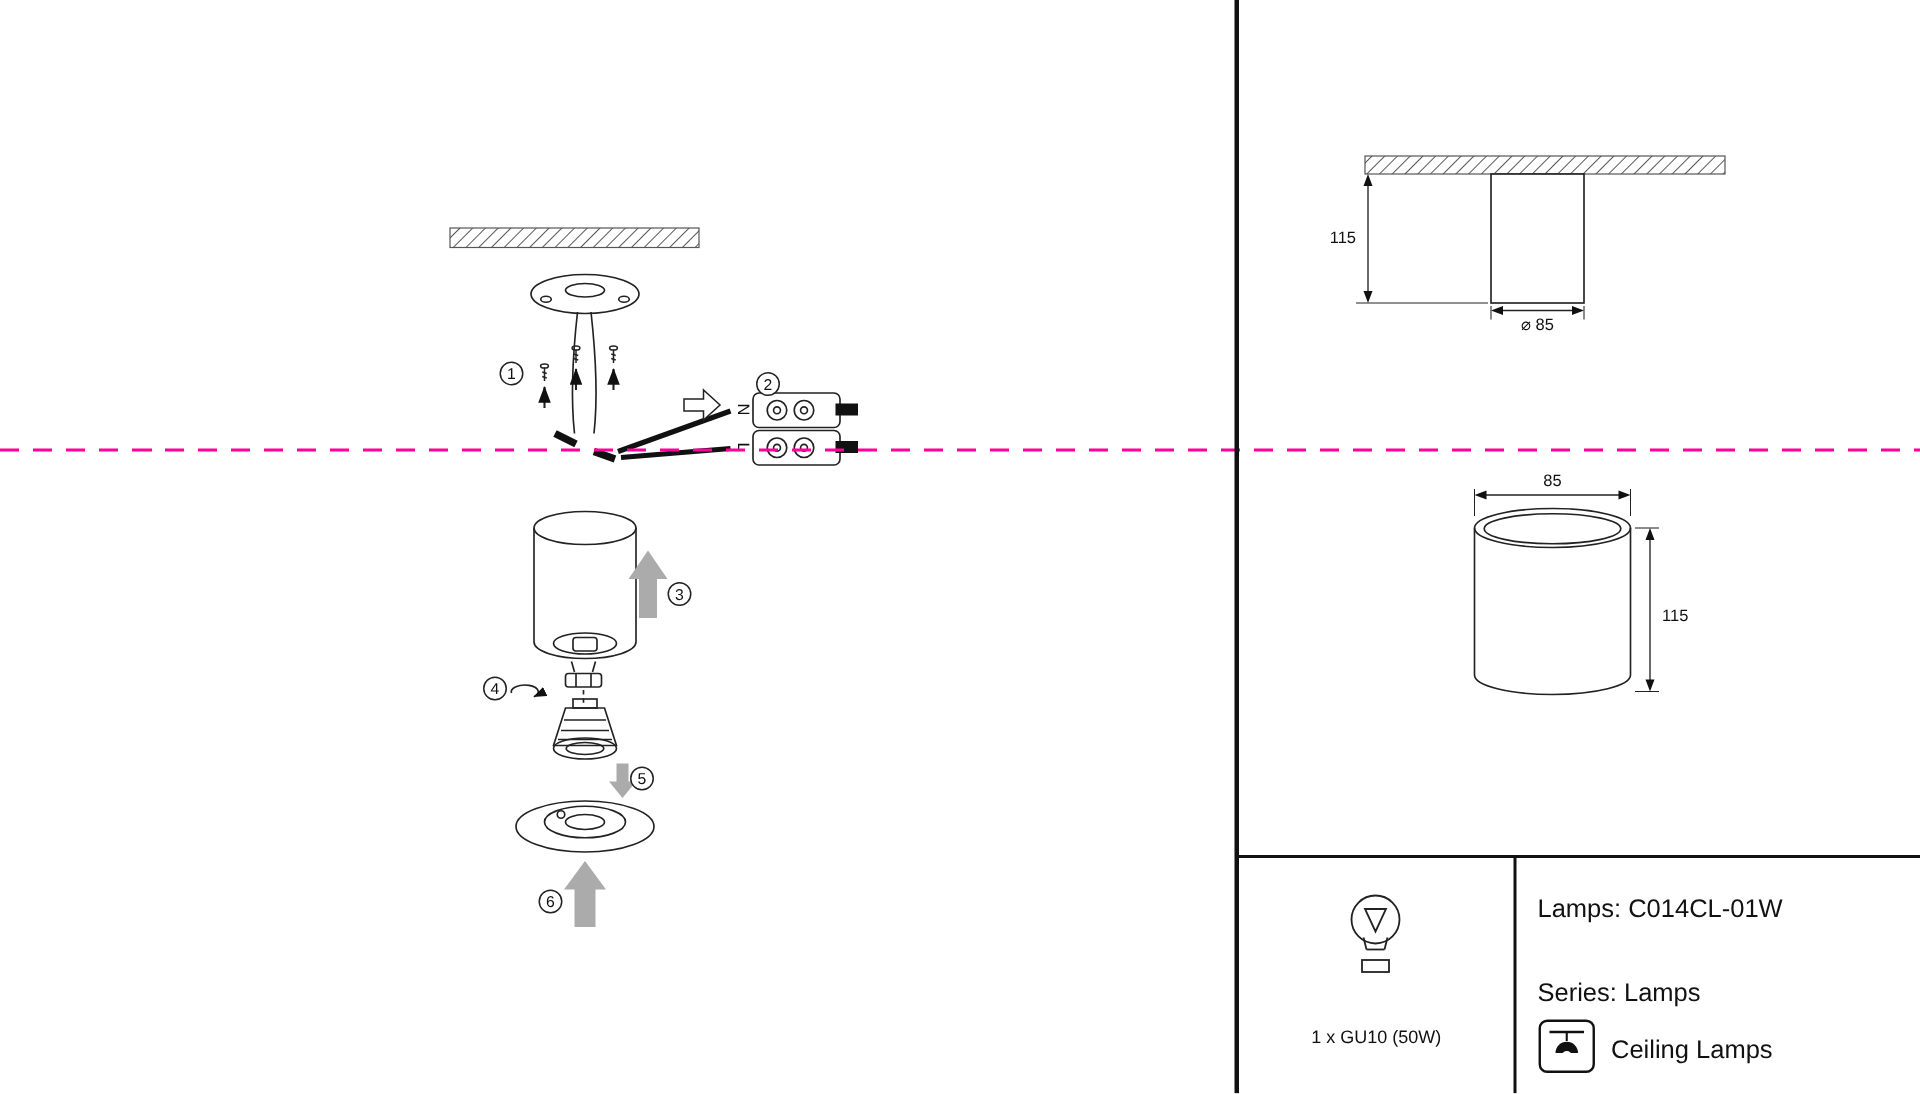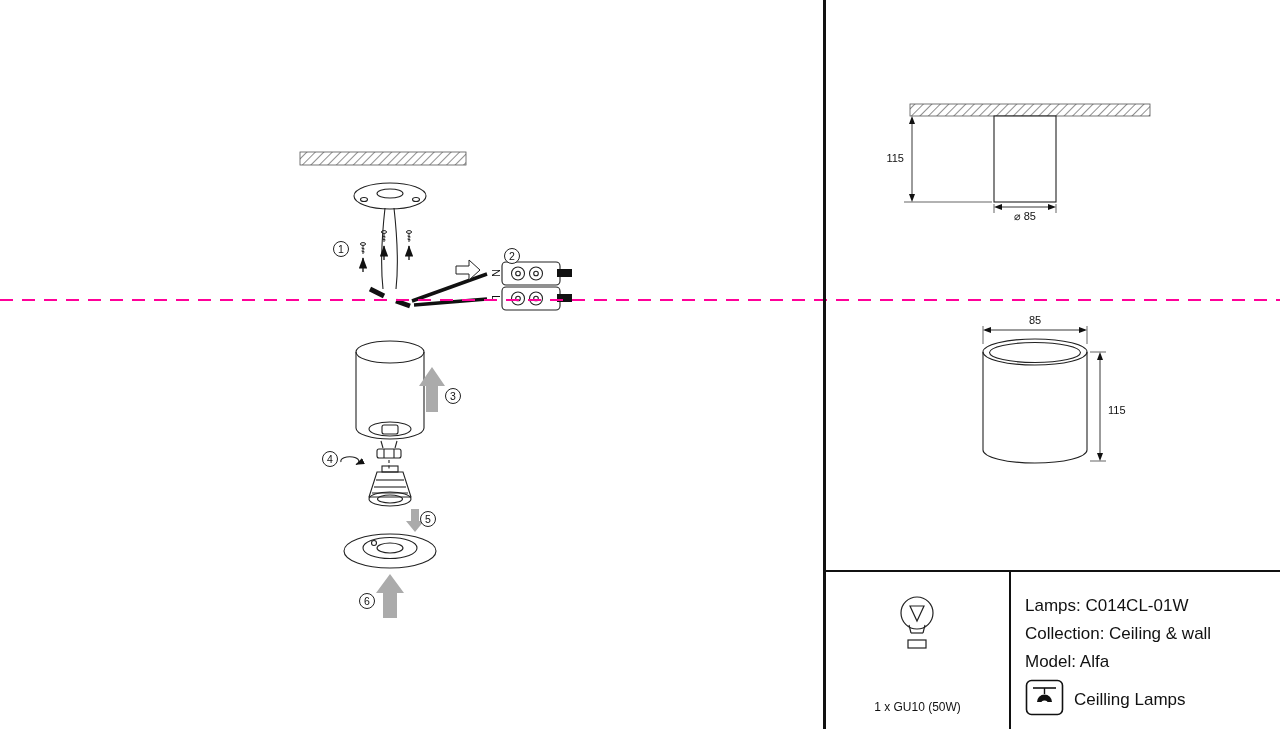--- a/index.html
+++ b/index.html
@@ -223,7 +223,6 @@
   <div class="bulb-label">1 x GU10 (50W)</div>
 
   <div class="spec-line" style="top:595px">Lamps: C014CL-01W</div>
-  <div class="spec-line" style="top:623px">Collection: Ceiling &amp; wall</div>
   <div class="spec-line" style="top:651px">Model: Alfa</div>
 
   <svg class="abs" style="left:1025px;top:679px" width="40" height="40" viewBox="0 0 40 40">

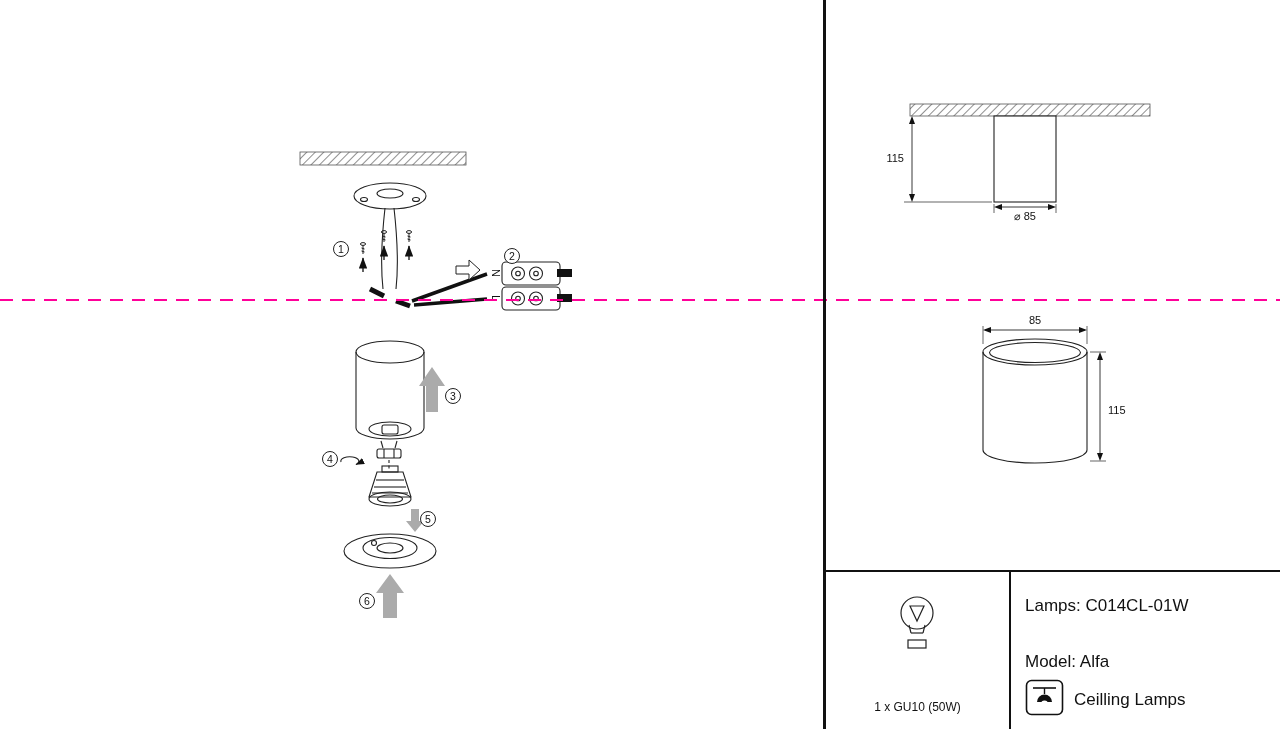--- a/index.html
+++ b/index.html
@@ -223,7 +223,7 @@
   <div class="bulb-label">1 x GU10 (50W)</div>
 
   <div class="spec-line" style="top:595px">Lamps: C014CL-01W</div>
-  <div class="spec-line" style="top:651px">Model: Alfa</div>
+  <div class="spec-line" style="top:651px">Series: Lamps</div>
 
   <svg class="abs" style="left:1025px;top:679px" width="40" height="40" viewBox="0 0 40 40">
     <rect x="1.5" y="1.5" width="36" height="34" rx="5" stroke="#111" stroke-width="1.6" fill="#fff"></rect>

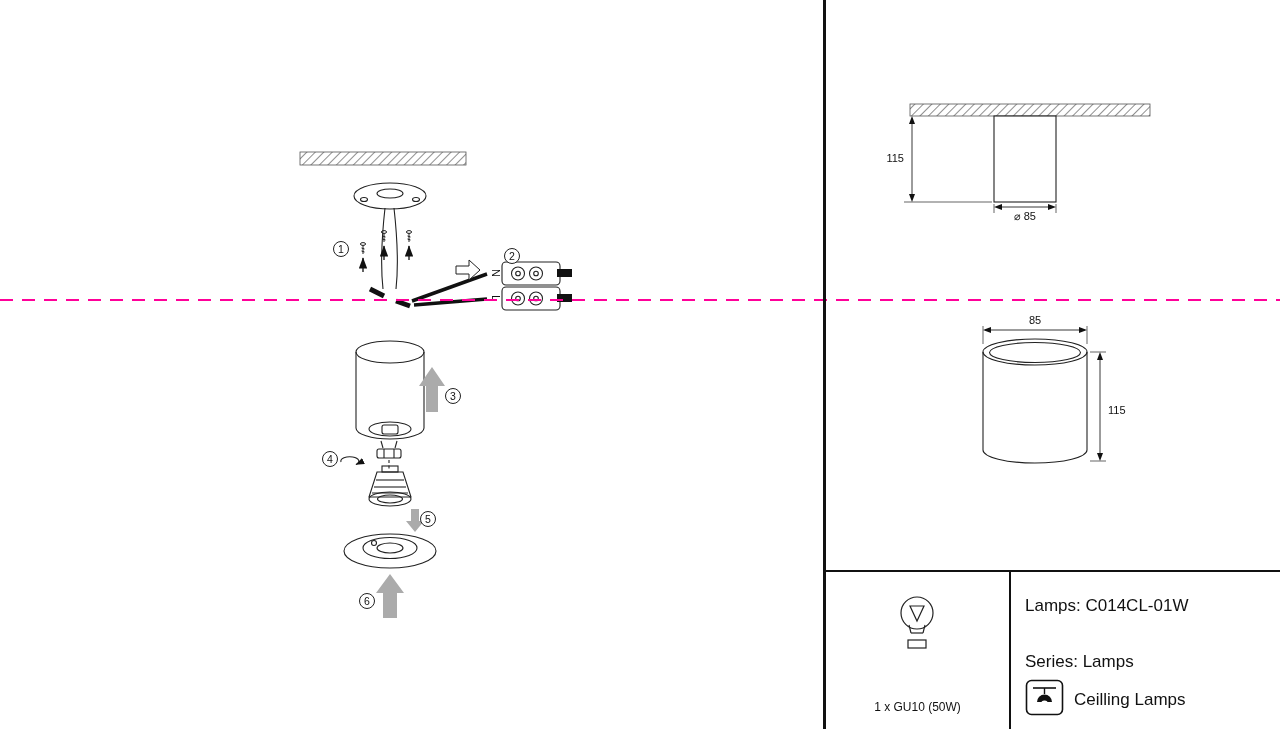--- a/index.html
+++ b/index.html
@@ -14,7 +14,7 @@
   .h-divider{position:absolute;left:825px;top:570px;width:455px;height:2px;background:#111;}
   .v-divider2{position:absolute;left:1009px;top:571px;width:2px;height:158px;background:#111;}
   .spec-line{position:absolute;left:1025px;font-size:17px;line-height:22px;white-space:nowrap;}
-  .bulb-label{position:absolute;left:835px;top:684px;width:165px;text-align:center;font-size:12px;margin-top:16px;}
+  .bulb-label{position:absolute;left:835px;top:684px;width:165px;text-align:center;font-size:12px;}
   .cat-label{position:absolute;left:1074px;top:690px;font-size:17px;white-space:nowrap;}
 </style>
 </head>

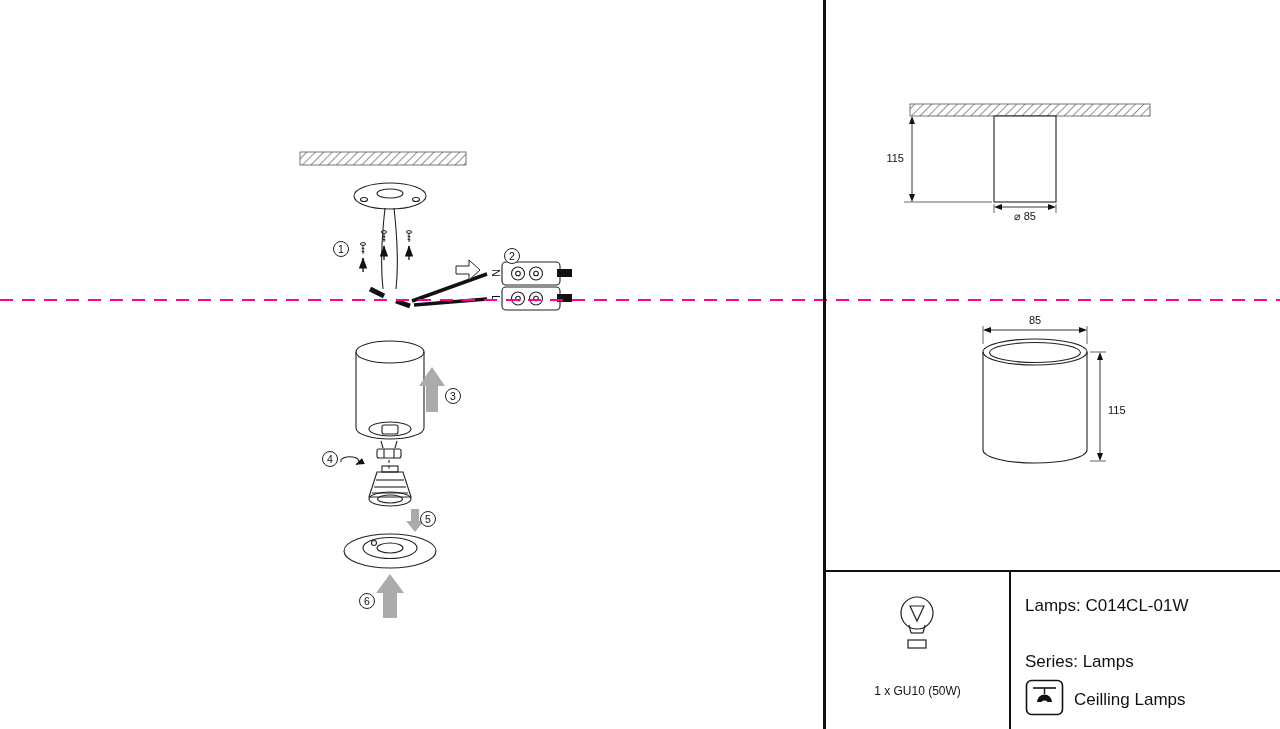--- a/index.html
+++ b/index.html
@@ -232,7 +232,7 @@
     <path d="M12,23 a7.5,7.5 0 0 1 15,0 z" fill="#111"></path>
     <circle cx="19.5" cy="25" r="3.4" fill="#fff"></circle>
   </svg>
-  <div class="cat-label">Ceilling Lamps</div>
+  <div class="cat-label">Ceiling Lamps</div>
 
 </div>
 

